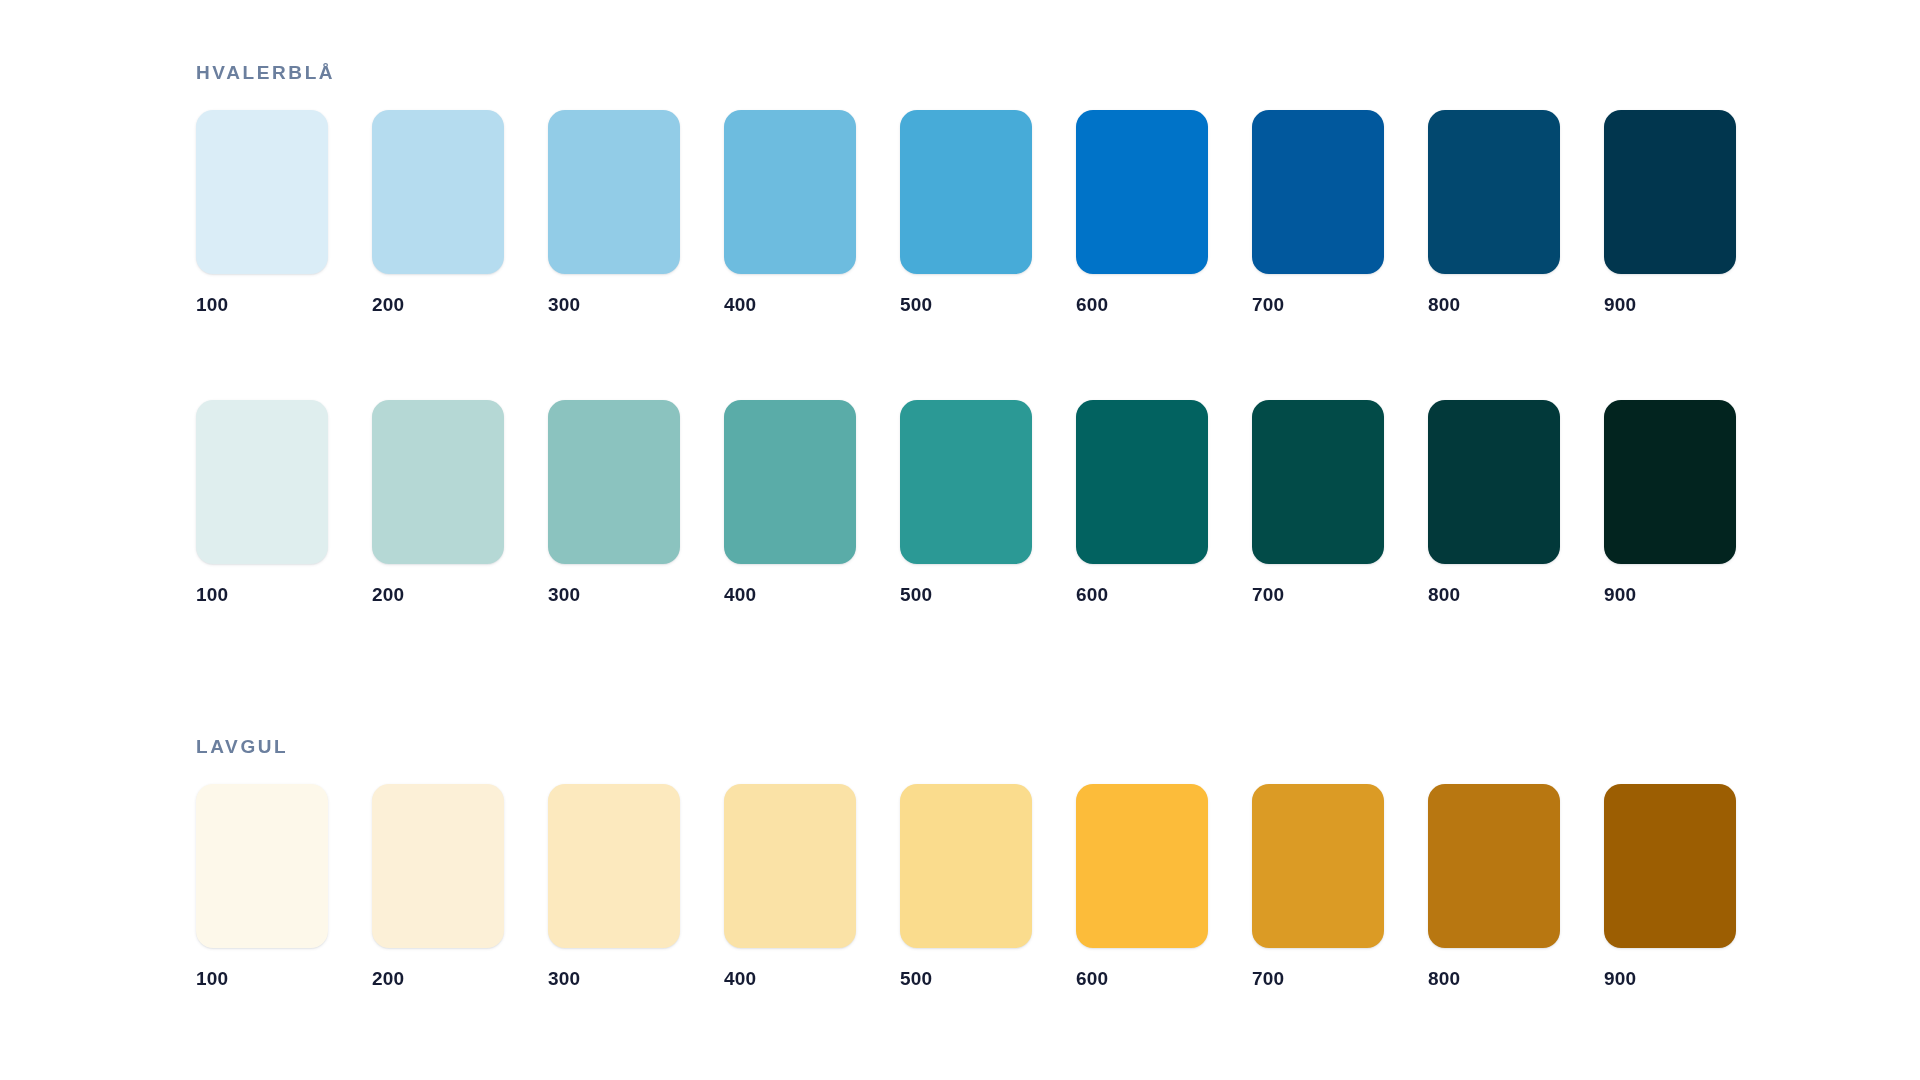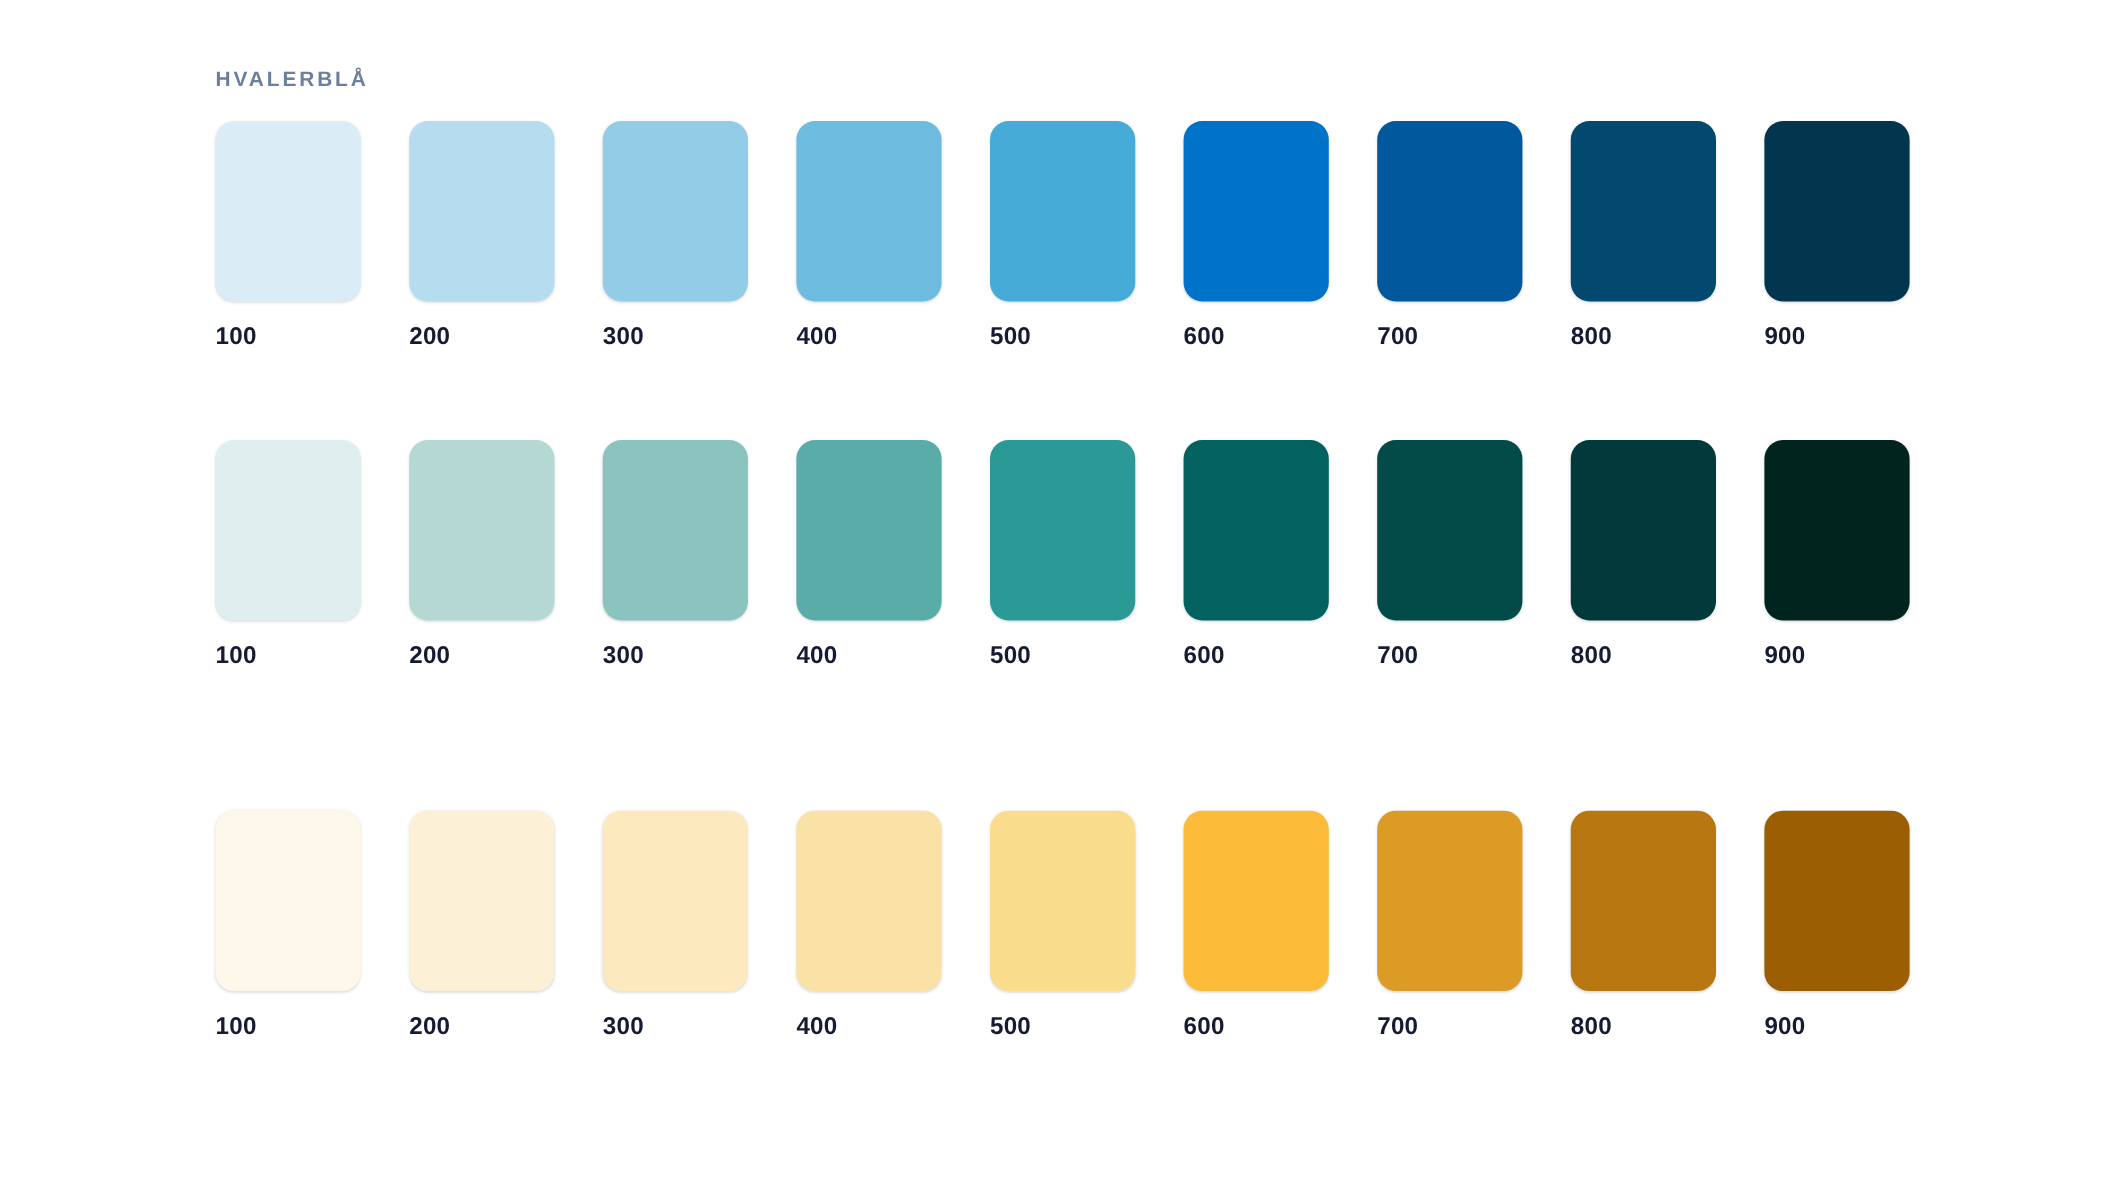--- a/index.html
+++ b/index.html
@@ -55,7 +55,7 @@
   }
   .swatch-label {
     margin-top: 21px;
-    font-size: 22px;
+    font-size: 19px;
     font-weight: 700;
     color: #151b33;
     letter-spacing: 0.2px;

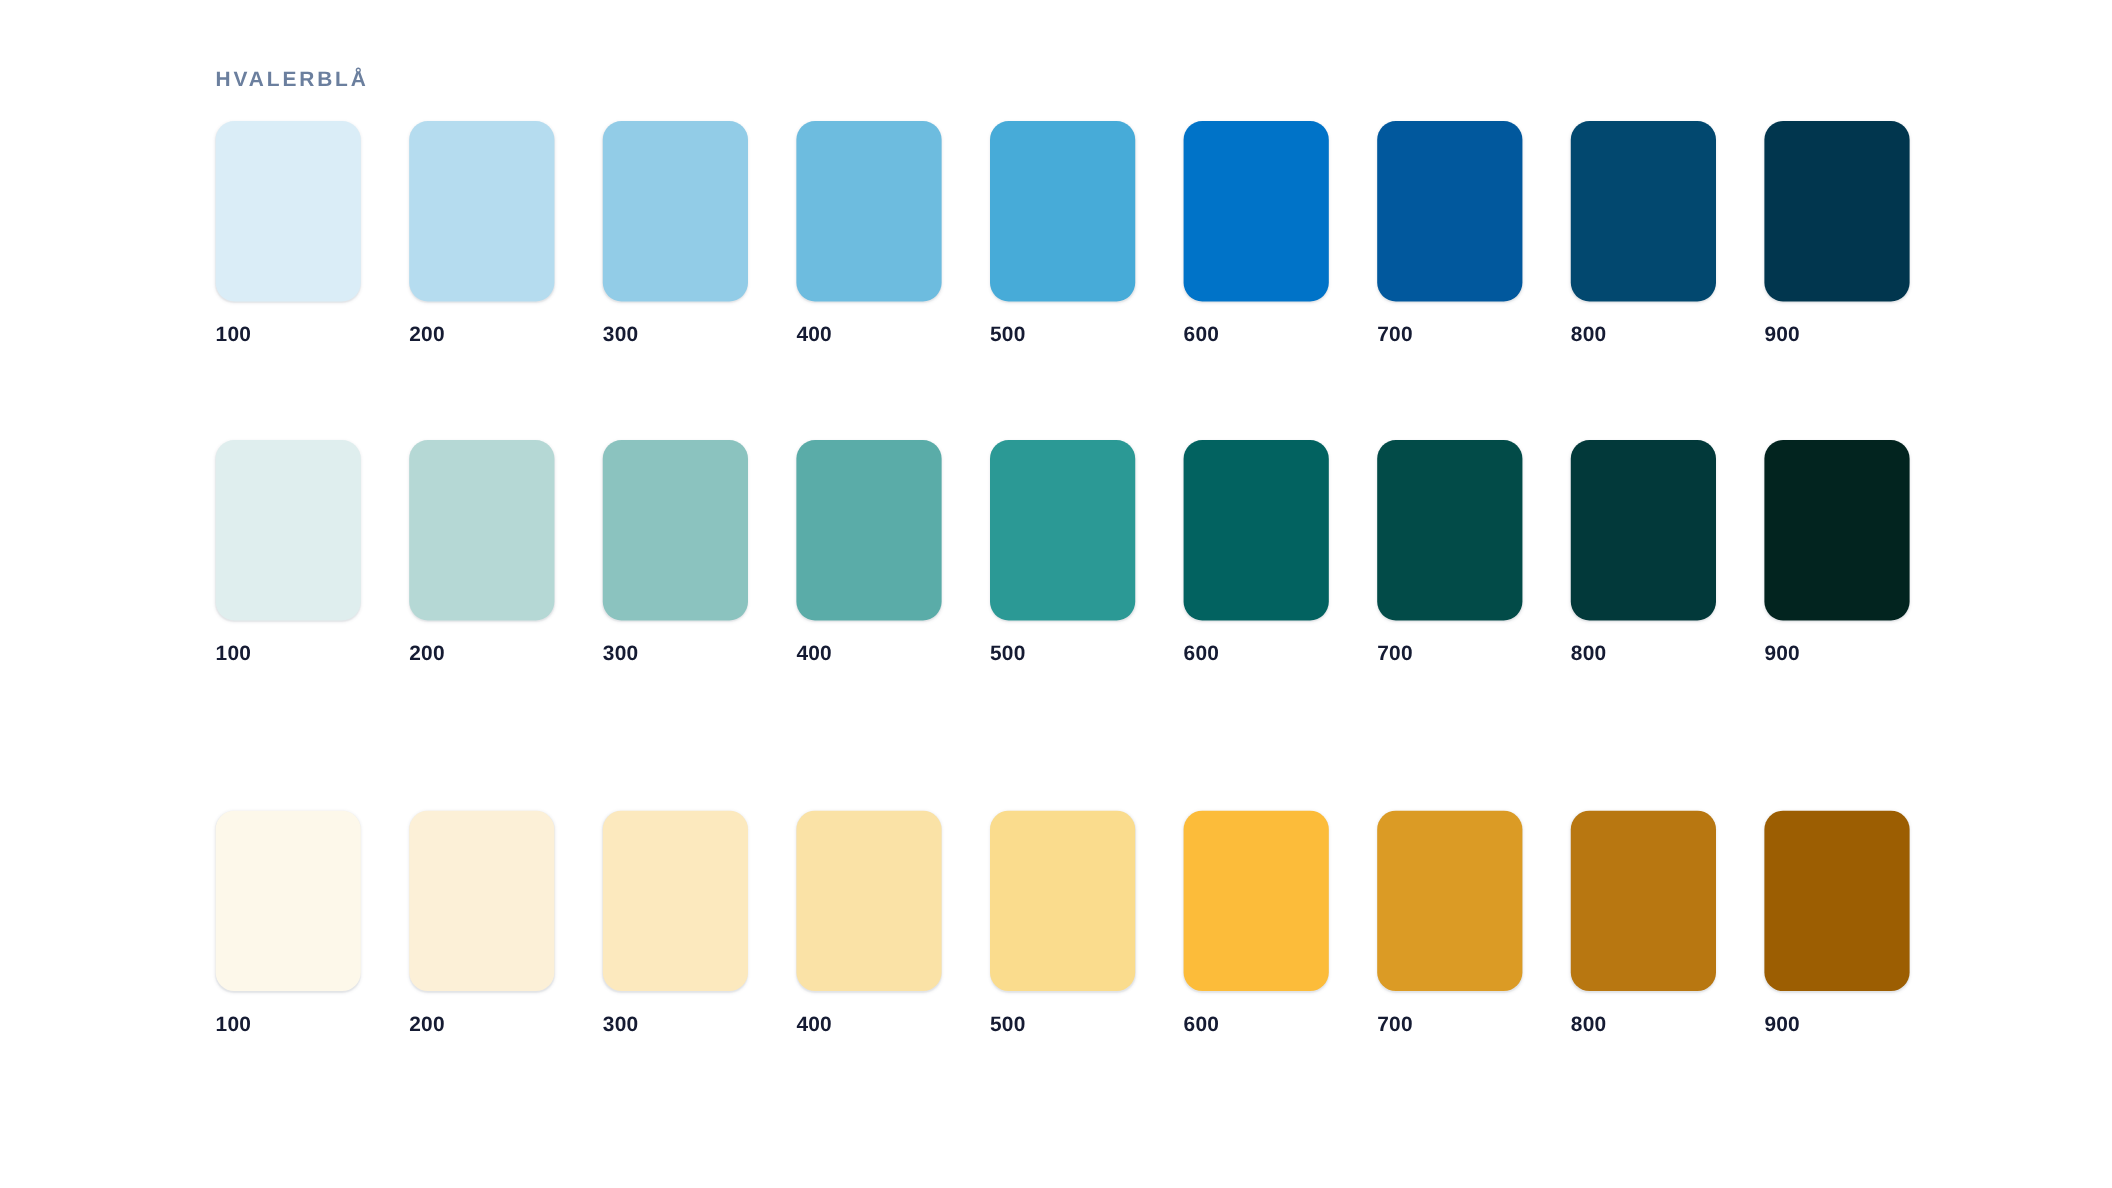--- a/index.html
+++ b/index.html
@@ -155,6 +155,7 @@
   </section>
 
   <section class="palette-group" id="group-2">
+    <h2 class="group-title" style="color: rgb(107, 127, 158);">LAVGUL</h2>
     <div class="swatch-row">
       <div class="swatch-cell">
         <div class="swatch-chip" style="background-color: rgb(253, 248, 234);"></div>

